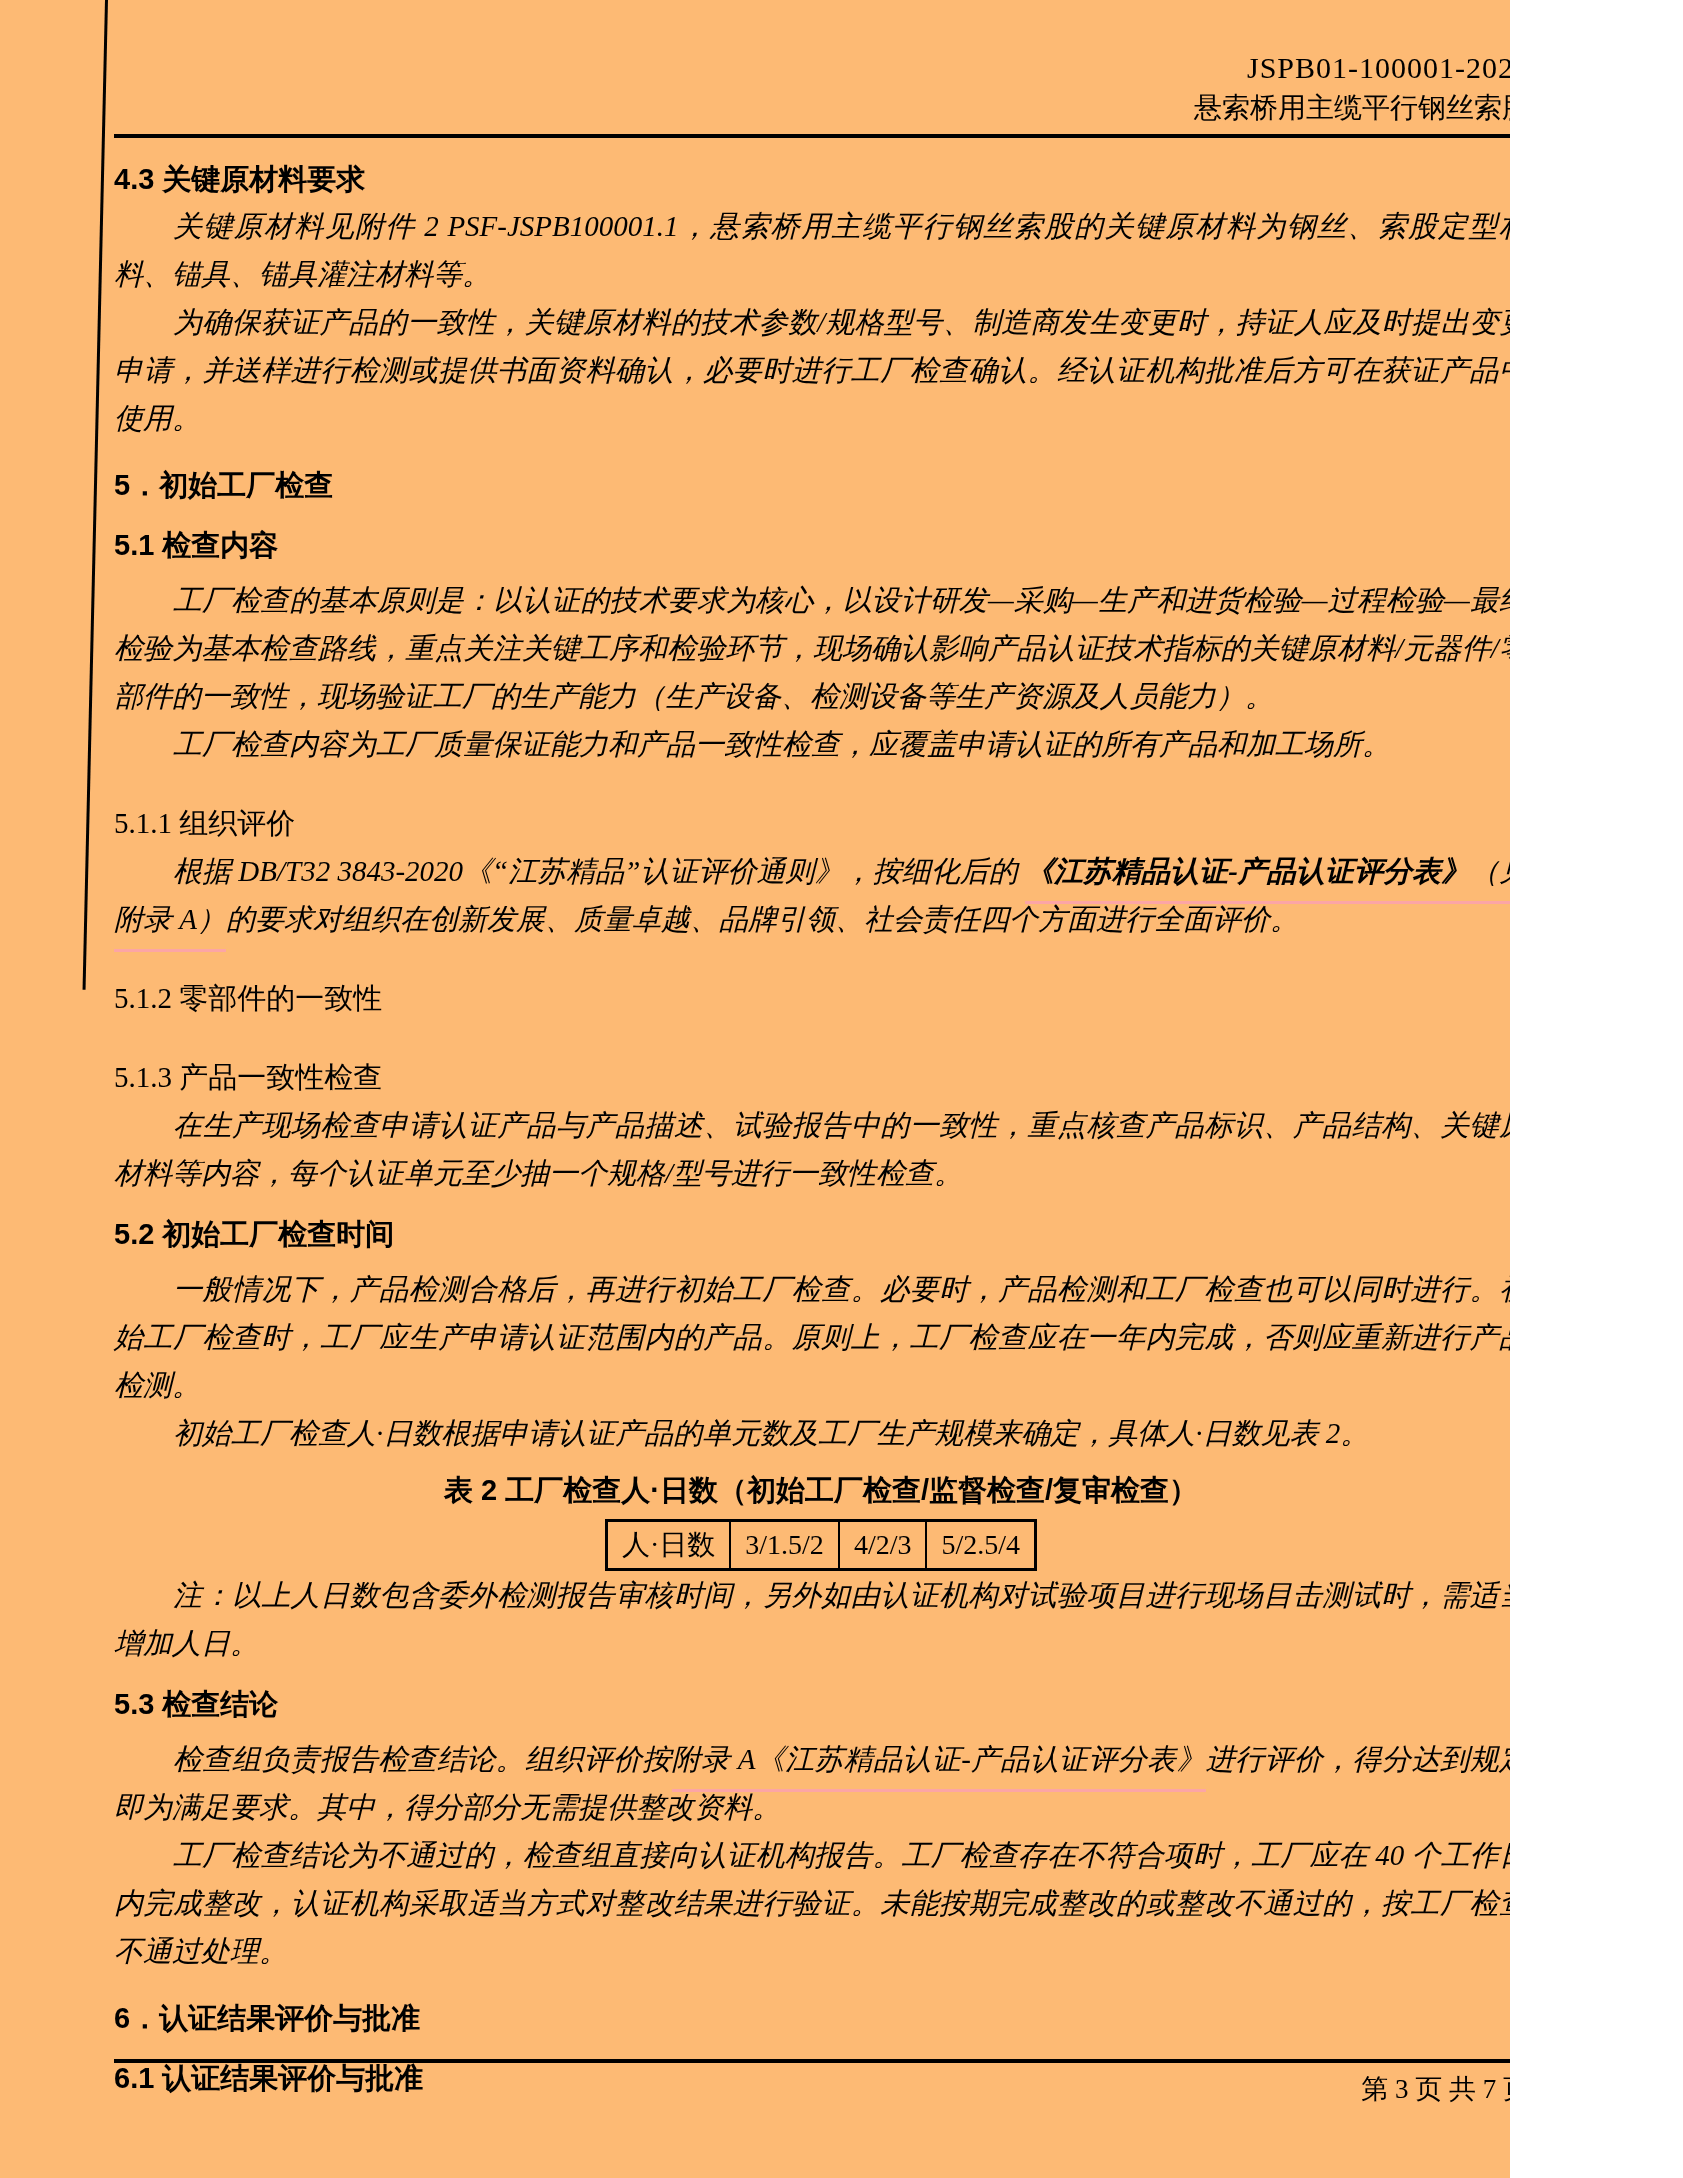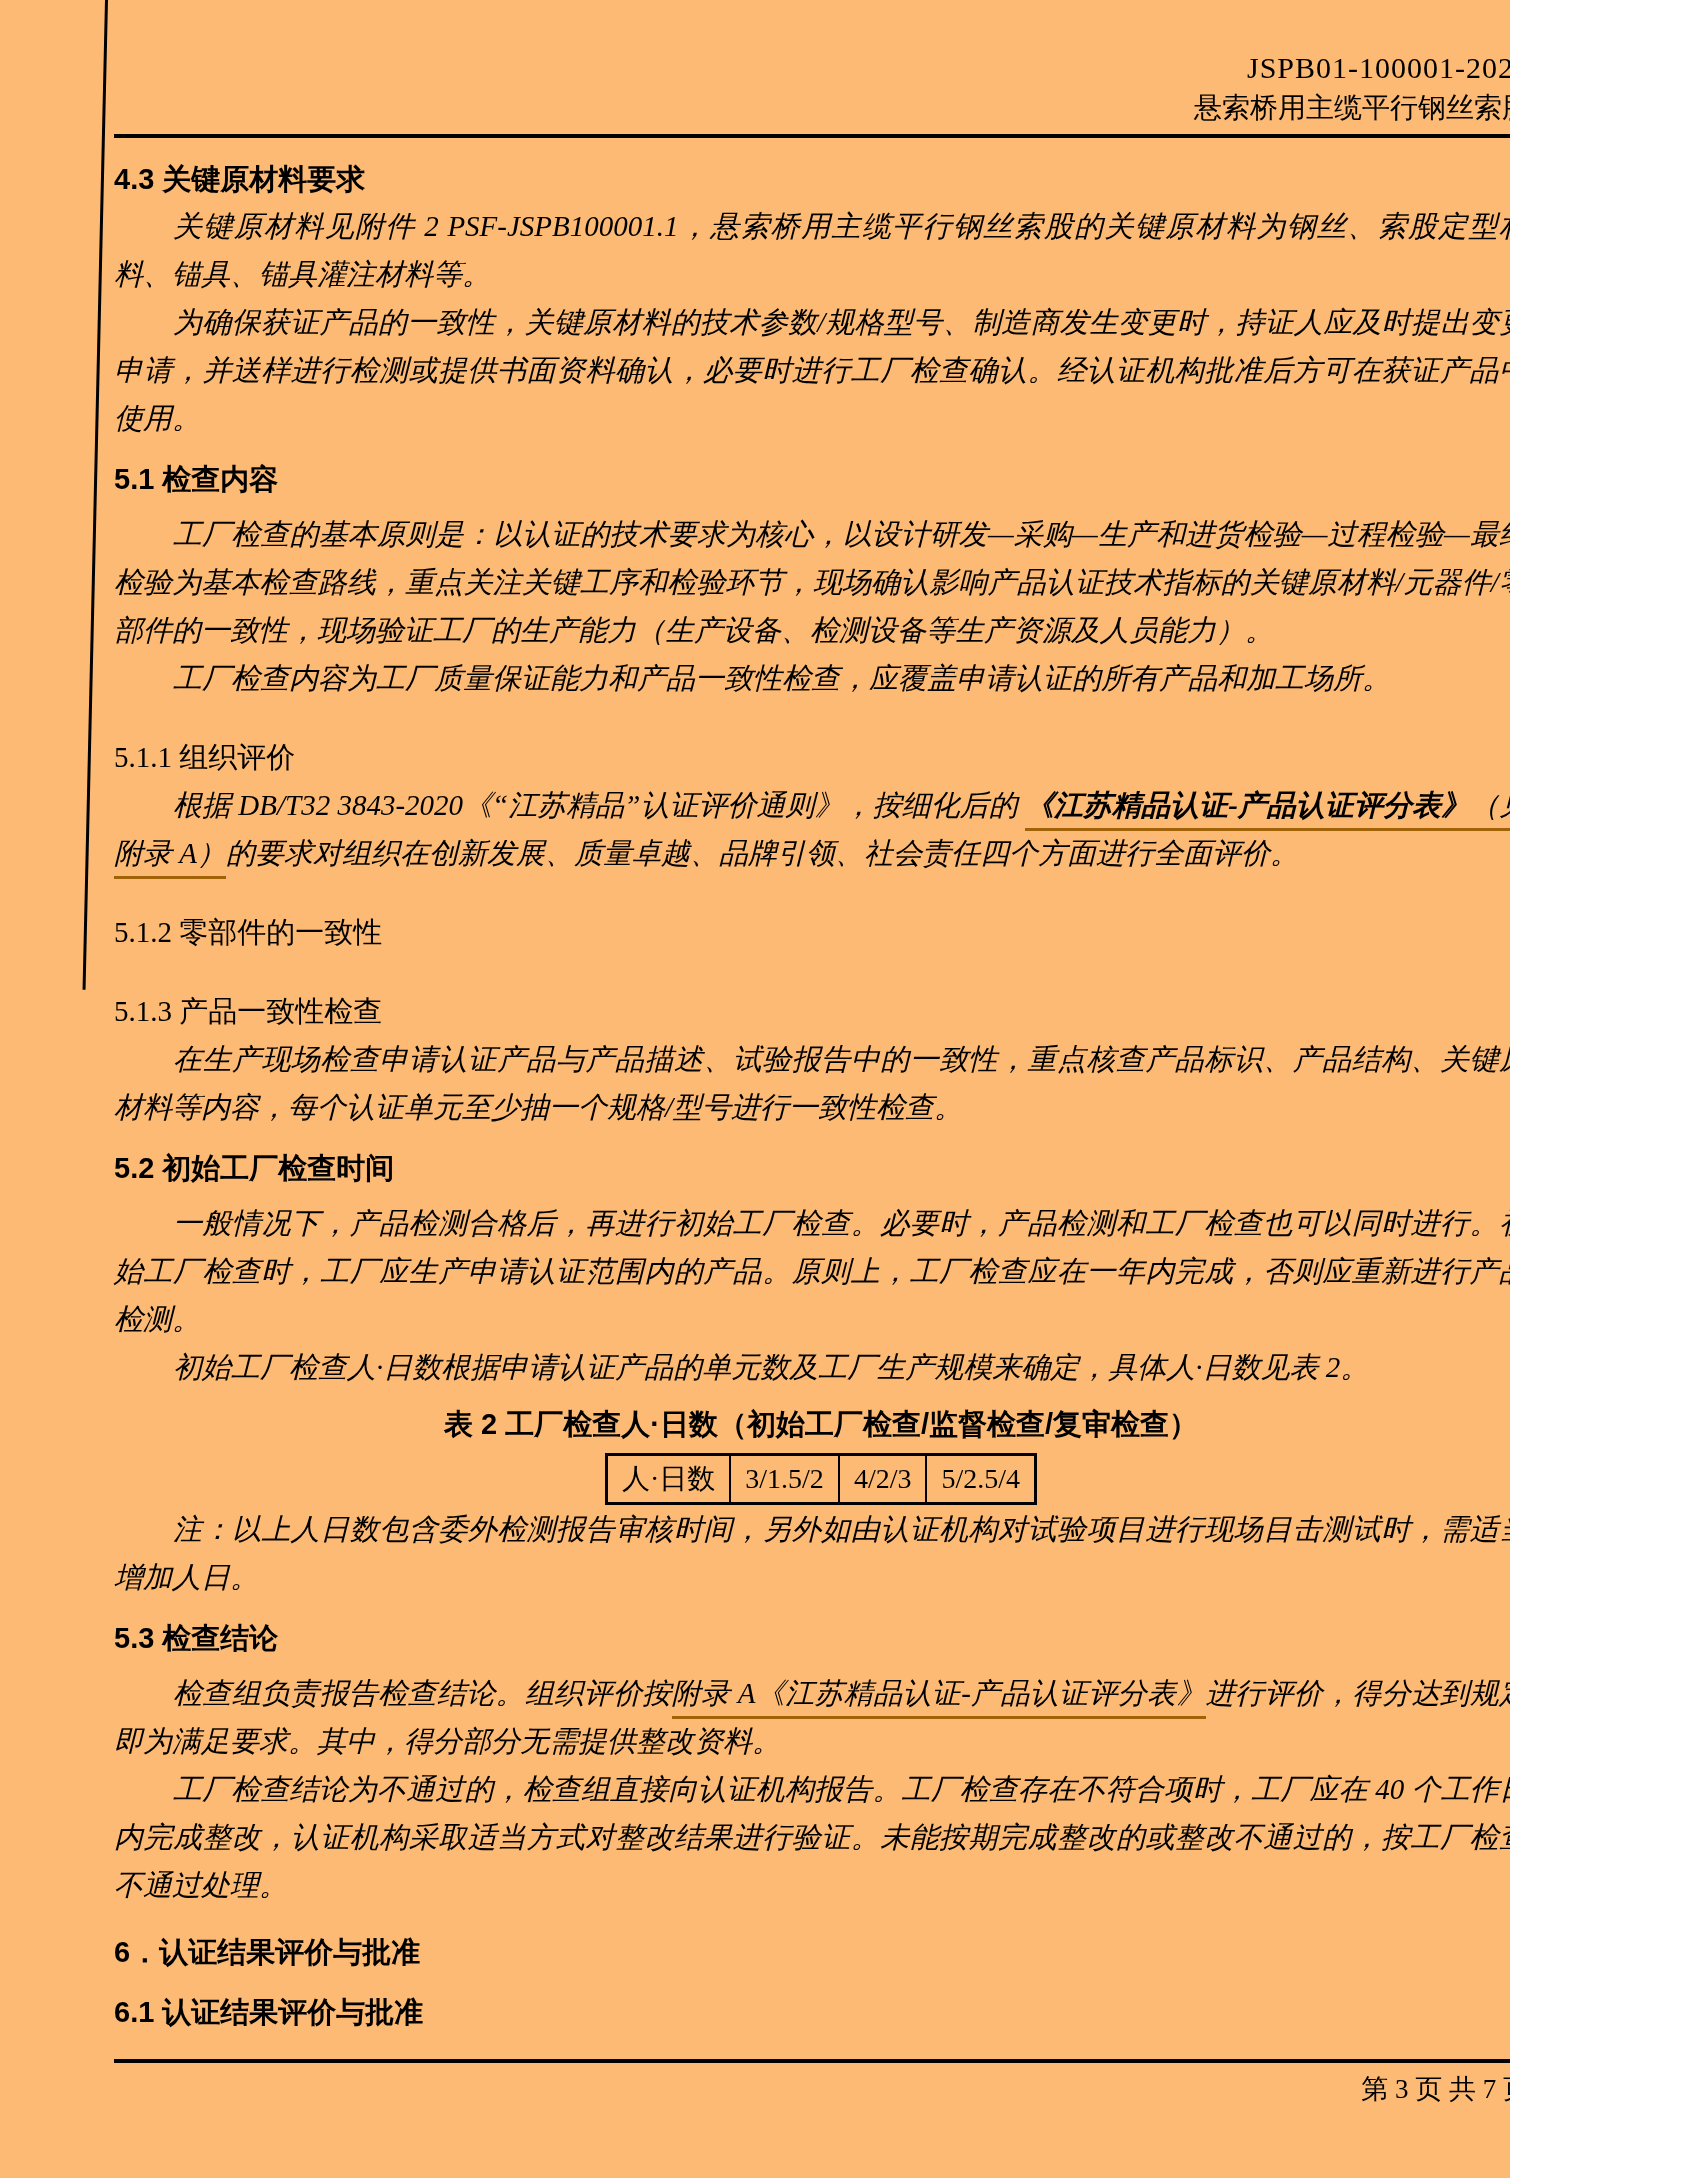--- a/index.html
+++ b/index.html
@@ -118,6 +118,7 @@
     <div class="para">关键原材料见附件 2 PSF-JSPB100001.1，悬索桥用主缆平行钢丝索股的关键原材料为钢丝、索股定型材料、锚具、锚具灌注材料等。</div>
     <div class="para">为确保获证产品的一致性，关键原材料的技术参数/规格型号、制造商发生变更时，持证人应及时提出变更申请，并送样进行检测或提供书面资料确认，必要时进行工厂检查确认。经认证机构批准后方可在获证产品中使用。</div>
 
+    <div class="h-bold h-top">5．初始工厂检查</div>
 
     <div class="h-bold h-sec">5.1 检查内容</div>
     <div class="para">工厂检查的基本原则是：以认证的技术要求为核心，以设计研发—采购—生产和进货检验—过程检验—最终检验为基本检查路线，重点关注关键工序和检验环节，现场确认影响产品认证技术指标的关键原材料/元器件/零部件的一致性，现场验证工厂的生产能力（生产设备、检测设备等生产资源及人员能力）。</div>

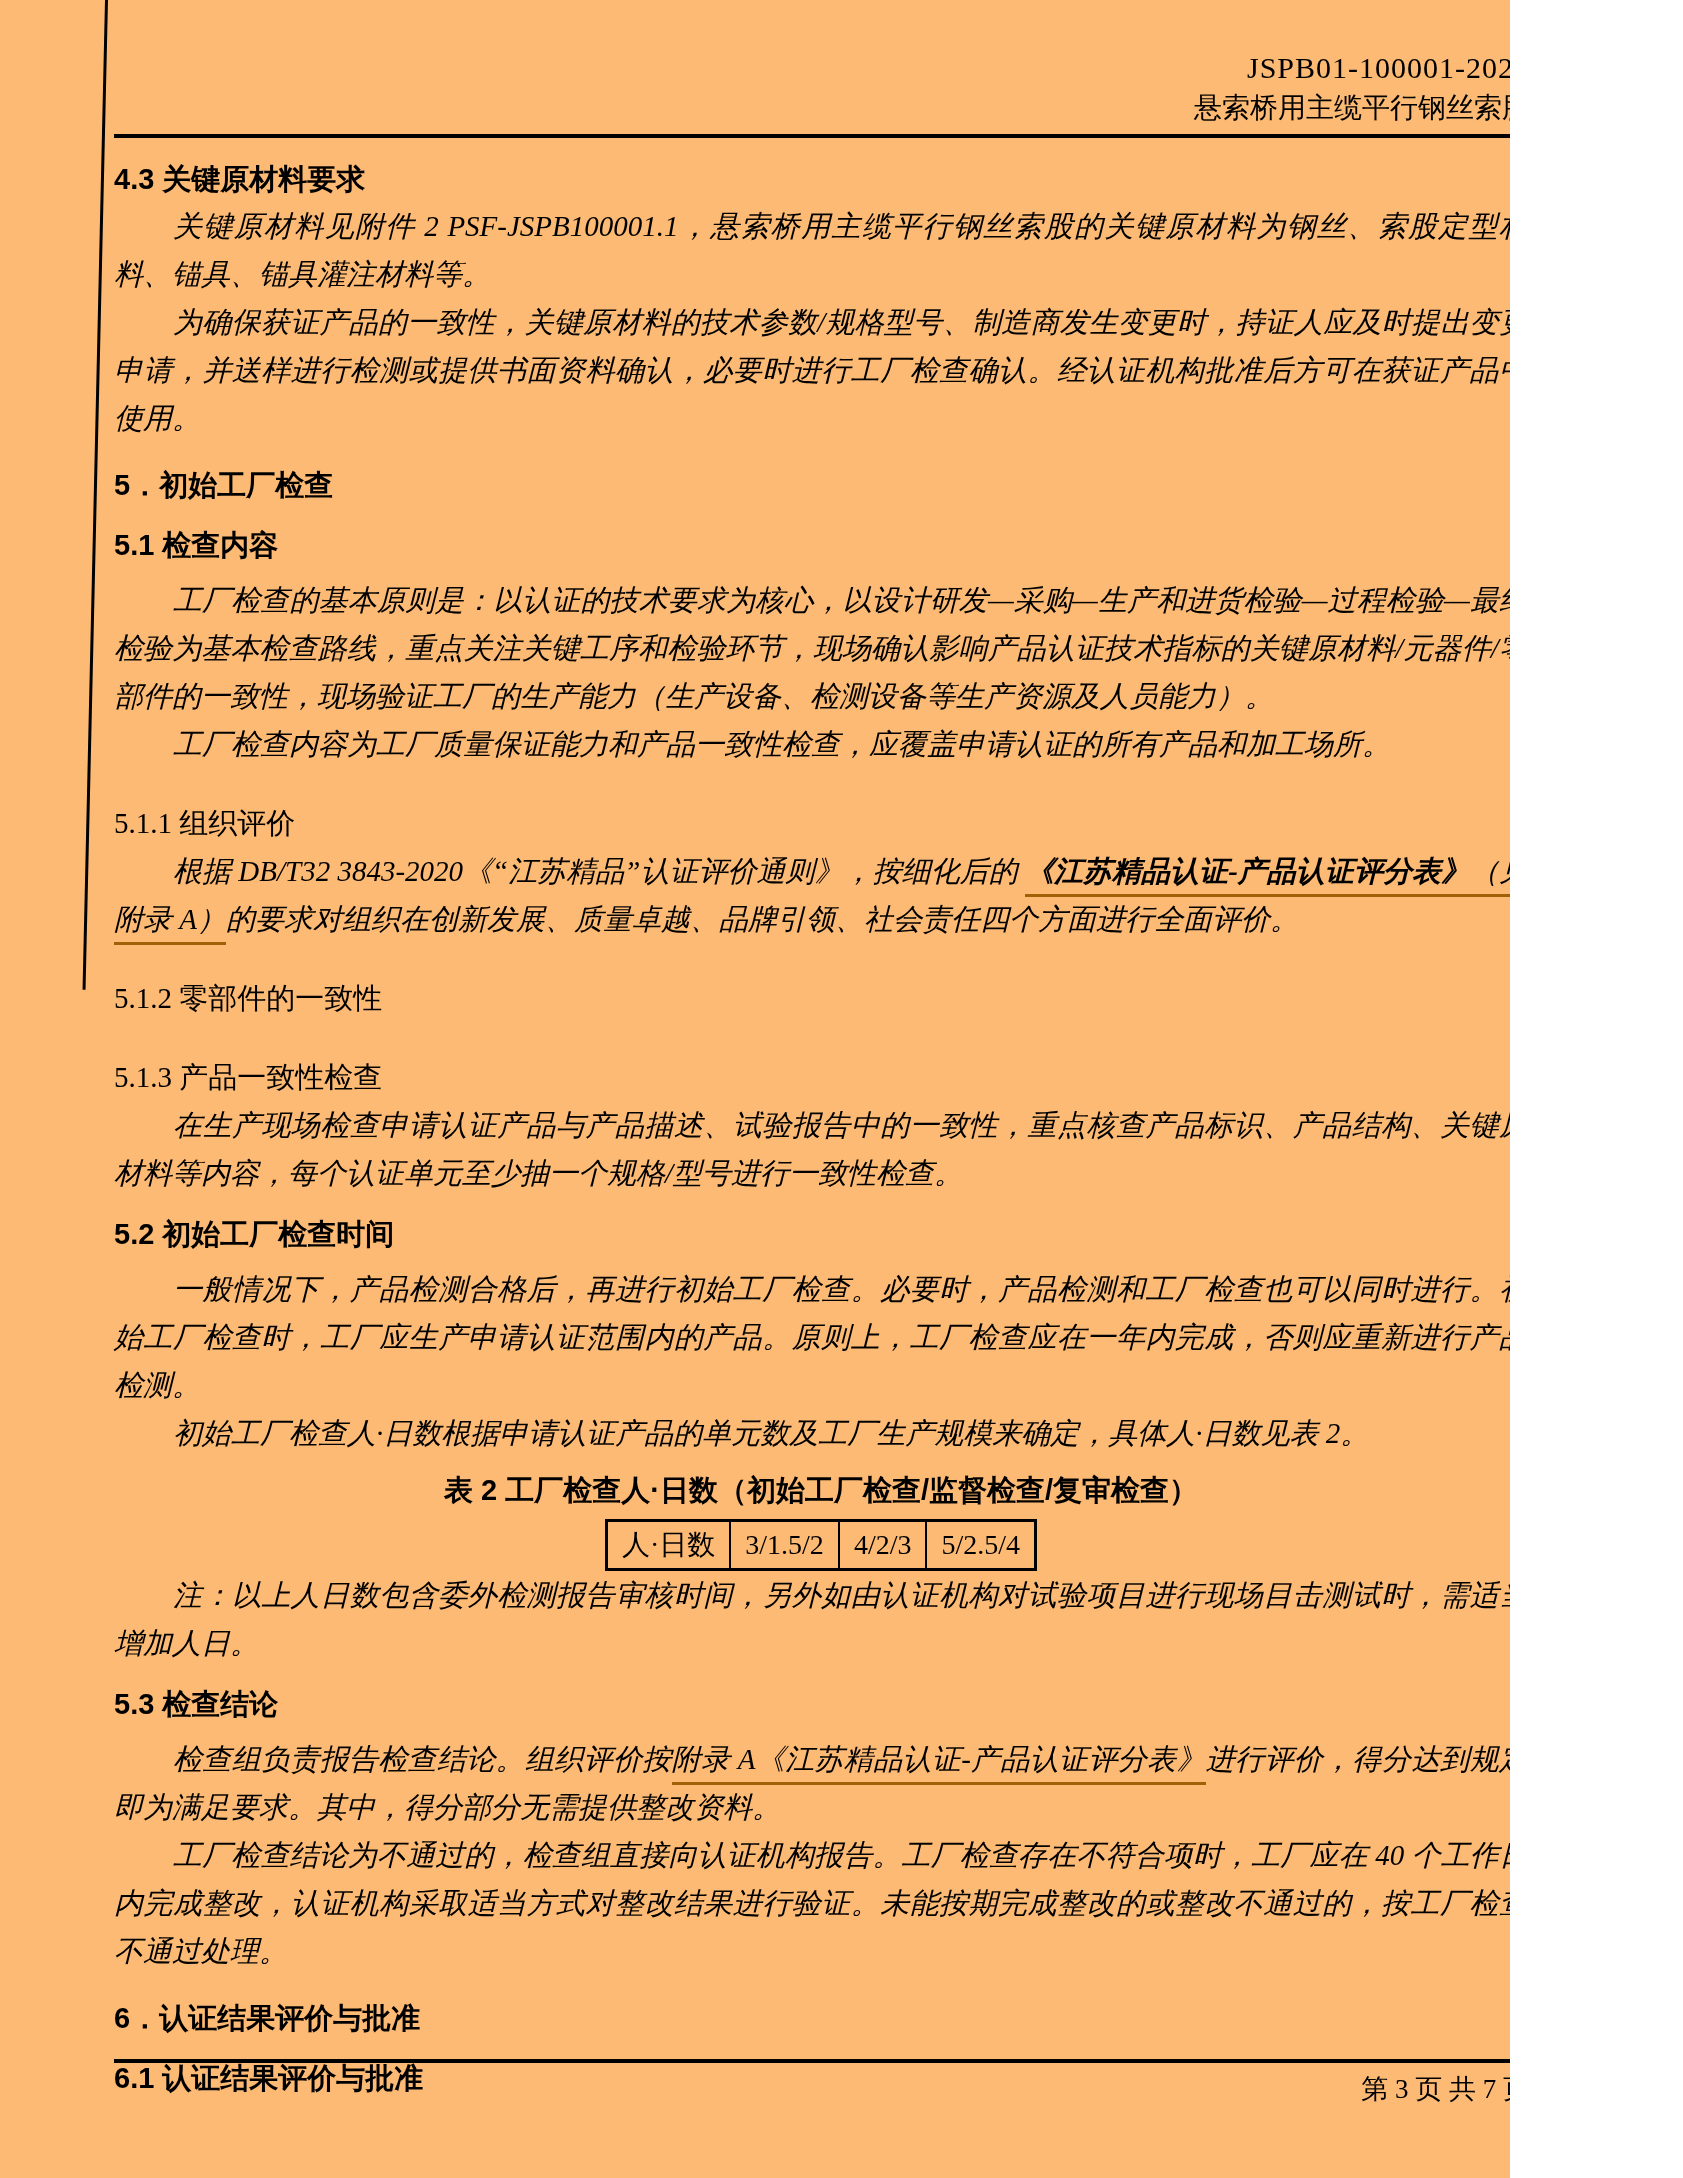--- a/index.html
+++ b/index.html
@@ -58,7 +58,7 @@
     text-indent:59px;
     font-style:italic;
   }
-  .u  { border-bottom:3px solid #a16207; padding-bottom:7px; }
+  .u  { border-bottom:3px solid #fca5a5; padding-bottom:14px; }
   .b  { font-weight:700; }
 
   .tbl-title {

